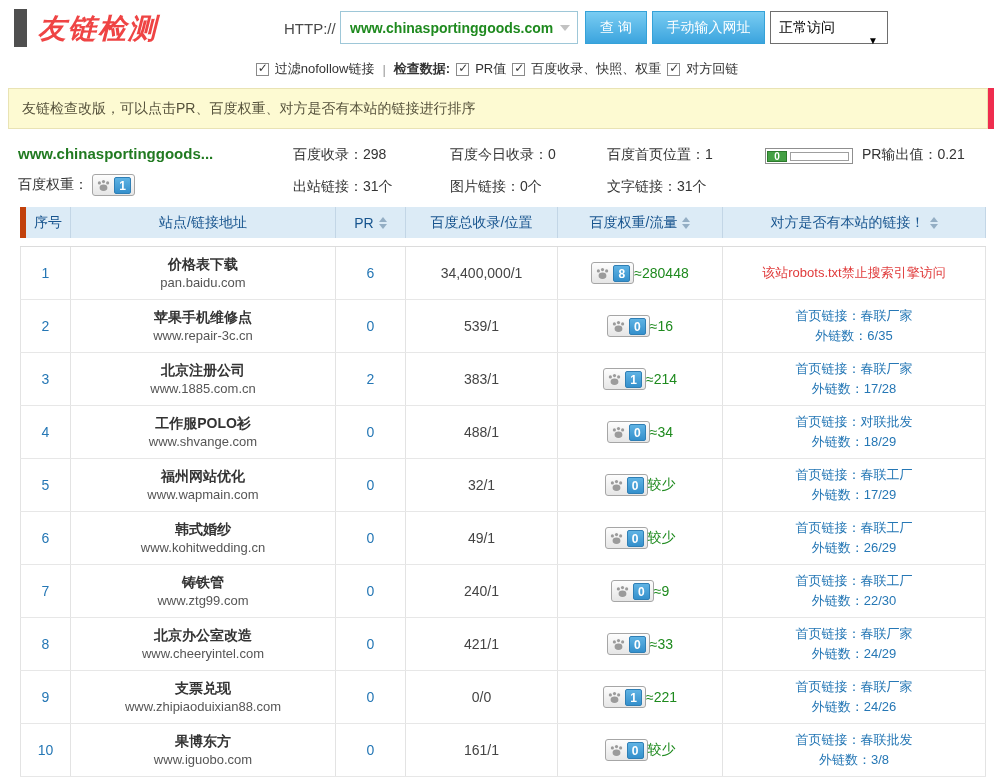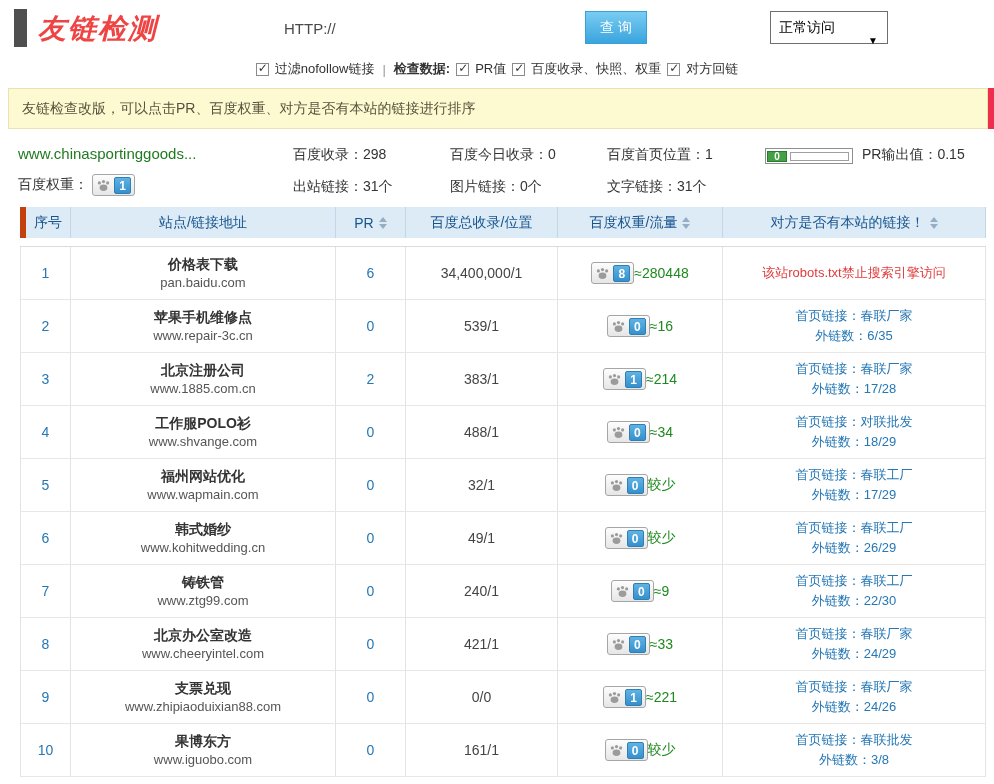--- a/index.html
+++ b/index.html
@@ -102,6 +102,10 @@
   <div class="logo-bar"></div>
   <div class="logo-text">友链检测</div>
   <div class="http-label">HTTP://</div>
+  <div class="url-box">
+    <input class="url-input" value="www.chinasportinggoods.com" style="">
+    <div class="url-caret"></div>
+  </div>
   <div class="btn btn-query">查 询</div>
   <div class="mode-select">
     <span>正常访问</span>

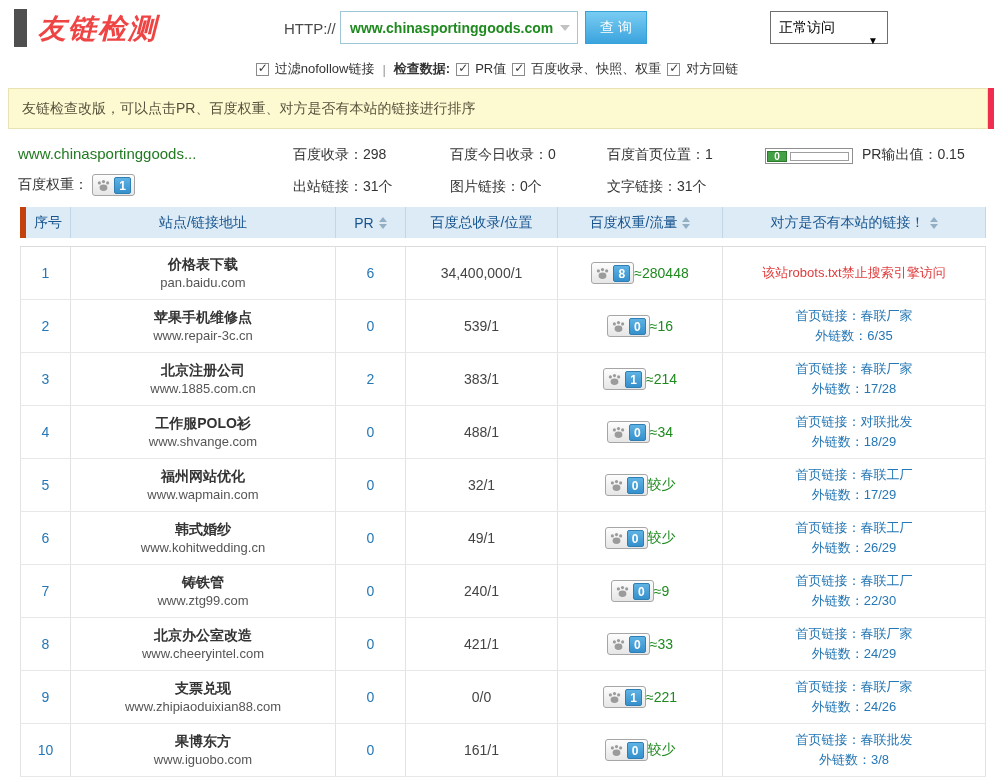--- a/index.html
+++ b/index.html
@@ -107,6 +107,7 @@
     <div class="url-caret"></div>
   </div>
   <div class="btn btn-query">查 询</div>
+  <div class="btn btn-manual">手动输入网址</div>
   <div class="mode-select">
     <span>正常访问</span>
     <span class="mode-caret">▼</span>

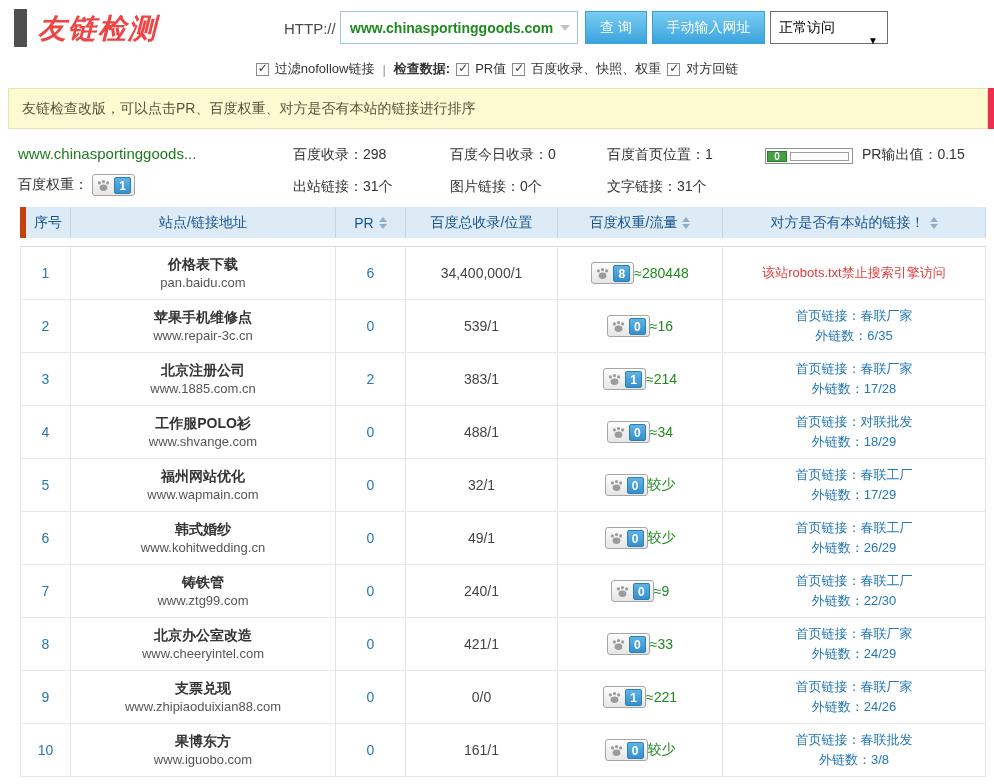--- a/index.html
+++ b/index.html
@@ -46,7 +46,7 @@
 
   
   .summary { position:absolute; left:0; top:138px; width:994px; height:66px; font-size:14px; color:#333; }
-  .sum-domain { position:absolute; left:18px; top:7px; font-size:15px; font-weight:normal;
+  .sum-domain { position:absolute; left:18px; top:7px; font-size:15px; font-weight:bold;
     color:#217a21; text-decoration:none; cursor:pointer; }
   .sum-weight { position:absolute; left:18px; top:36px; display:flex; align-items:center; gap:4px; }
   .stat { position:absolute; white-space:nowrap; }

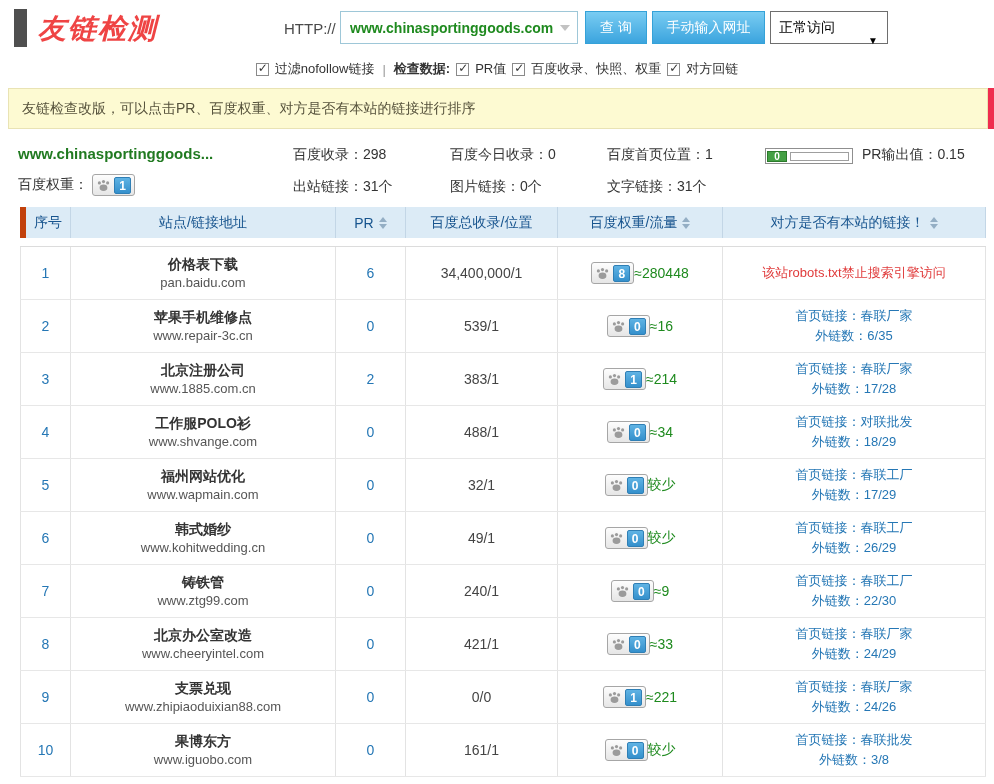--- a/index.html
+++ b/index.html
@@ -153,7 +153,7 @@
       <span class="pr-score">0</span>
       <span class="pr-bar"></span>
     </div>
-    <div class="stat pr-label">PR输出值：0.15</div>
+    <div class="stat pr-label">PR输出值：0.21</div>
   </div>
 
   <div class="table">

